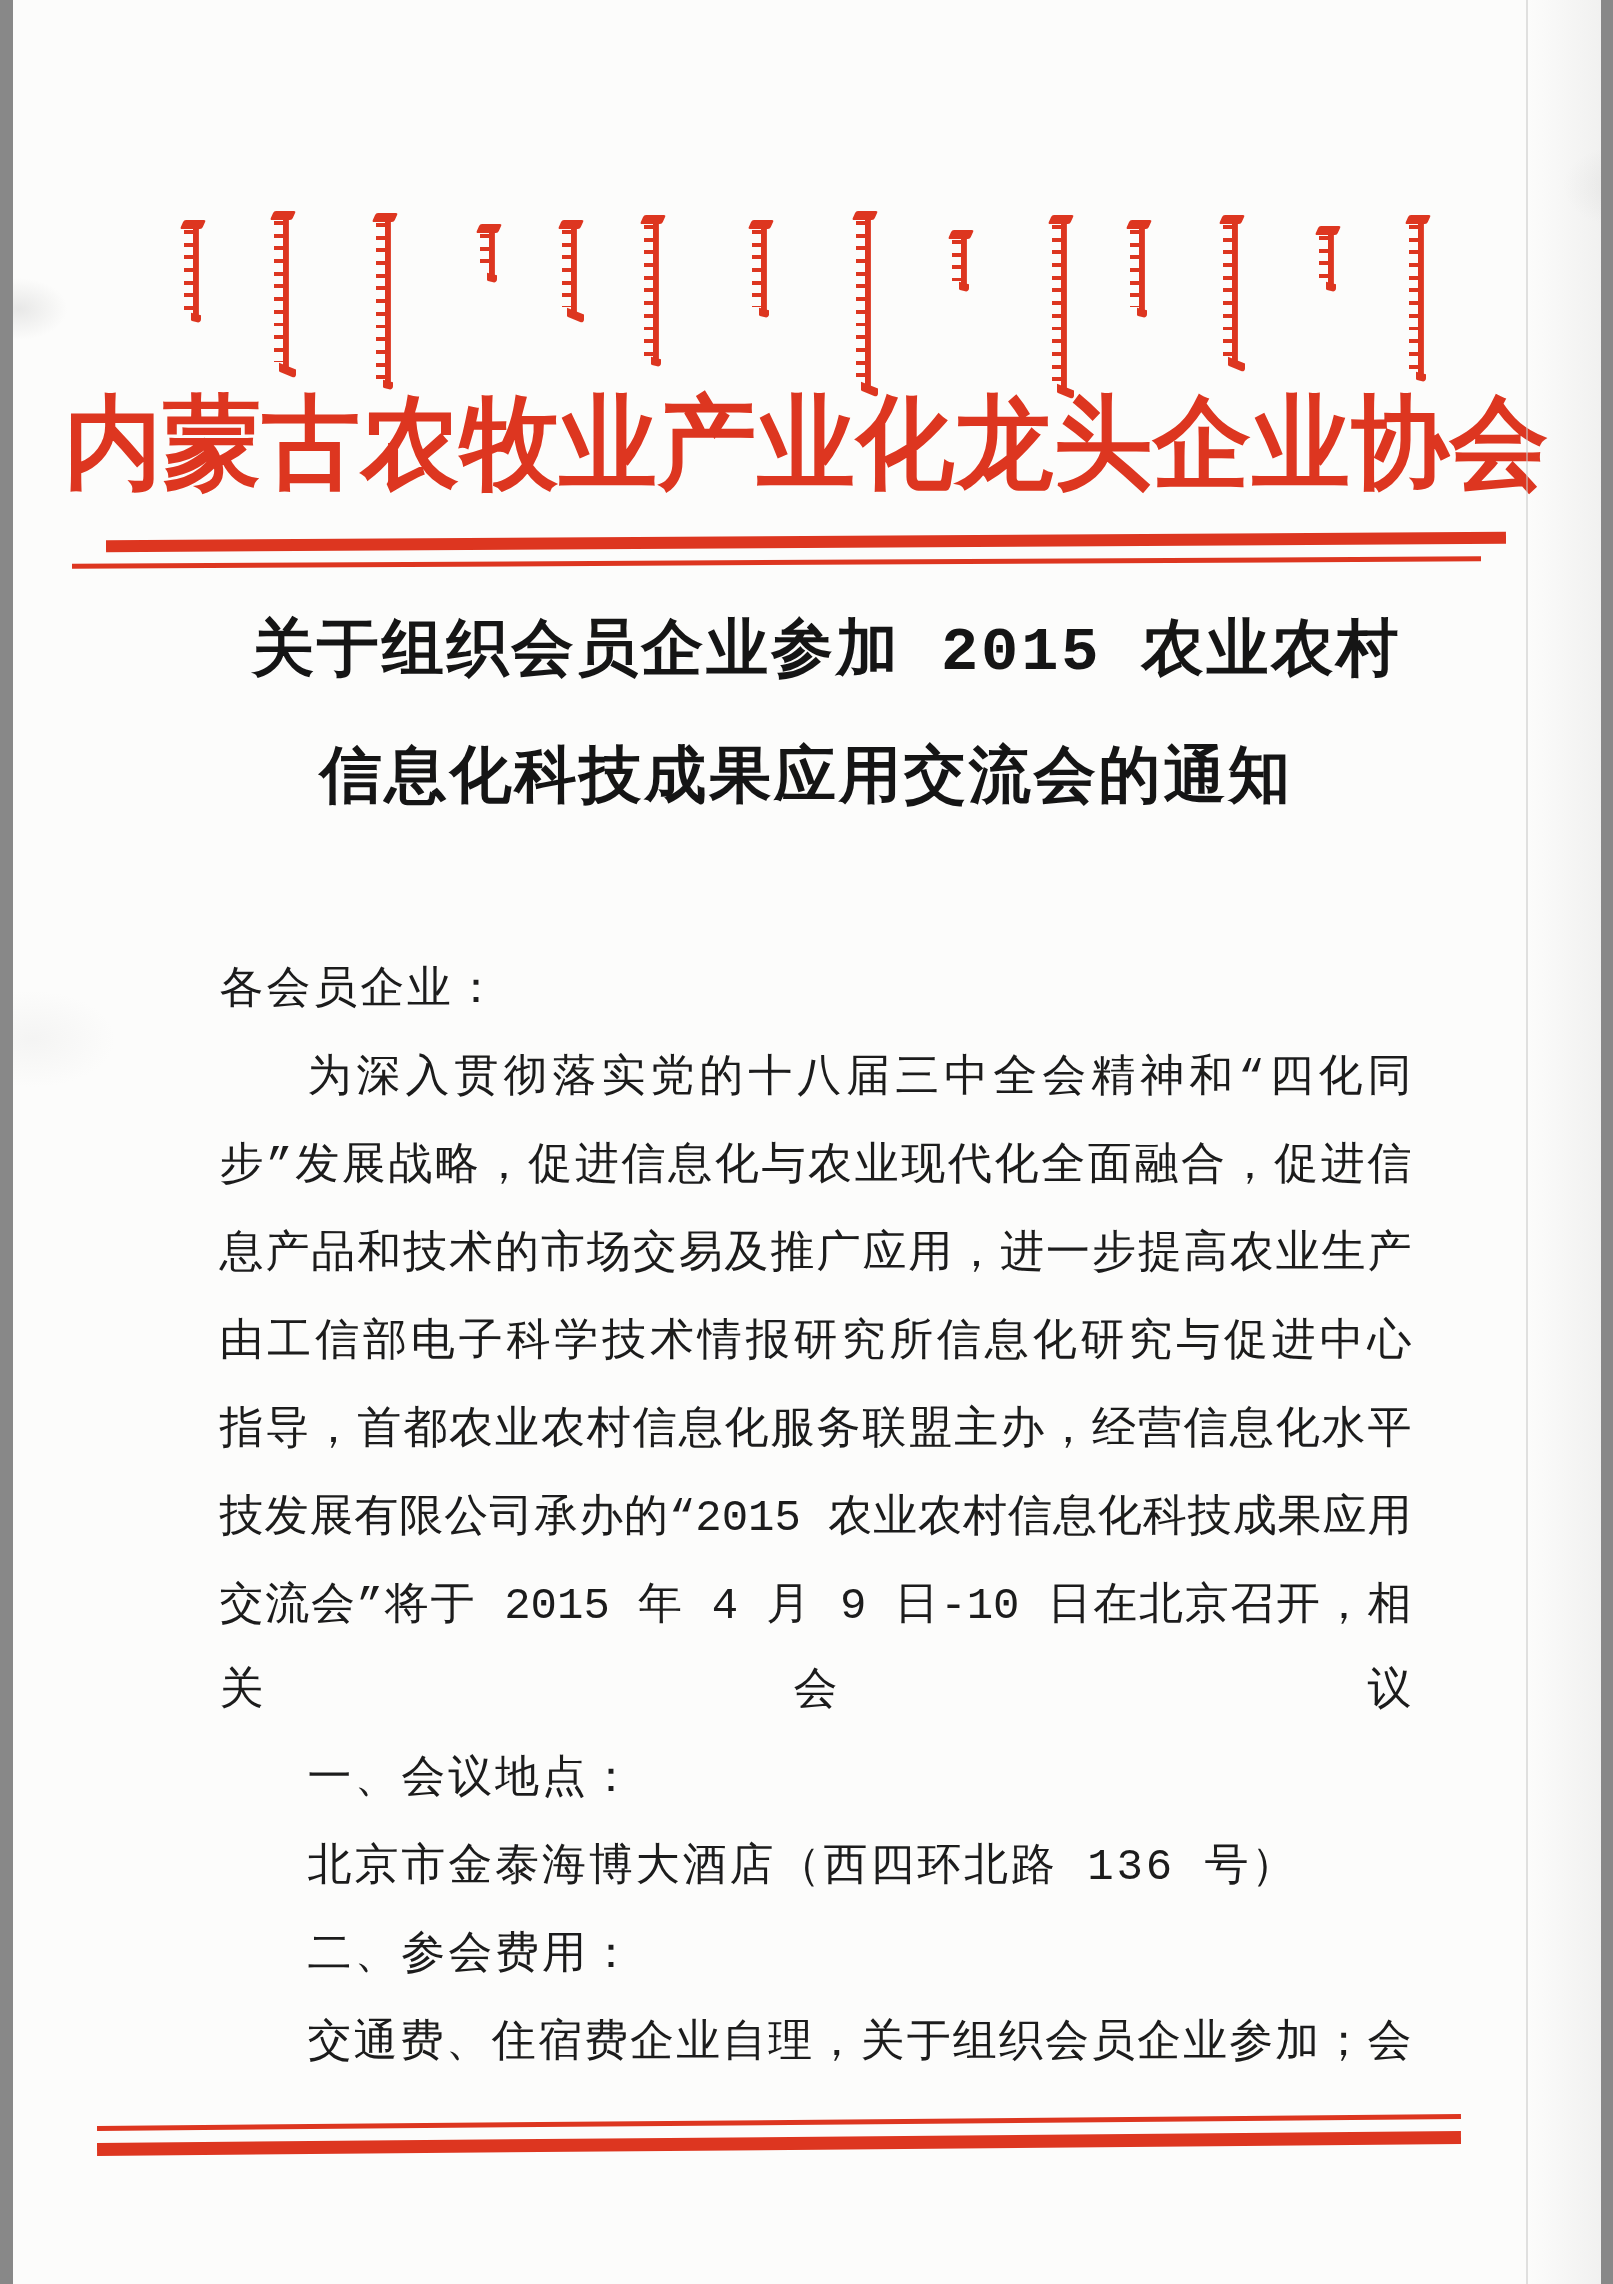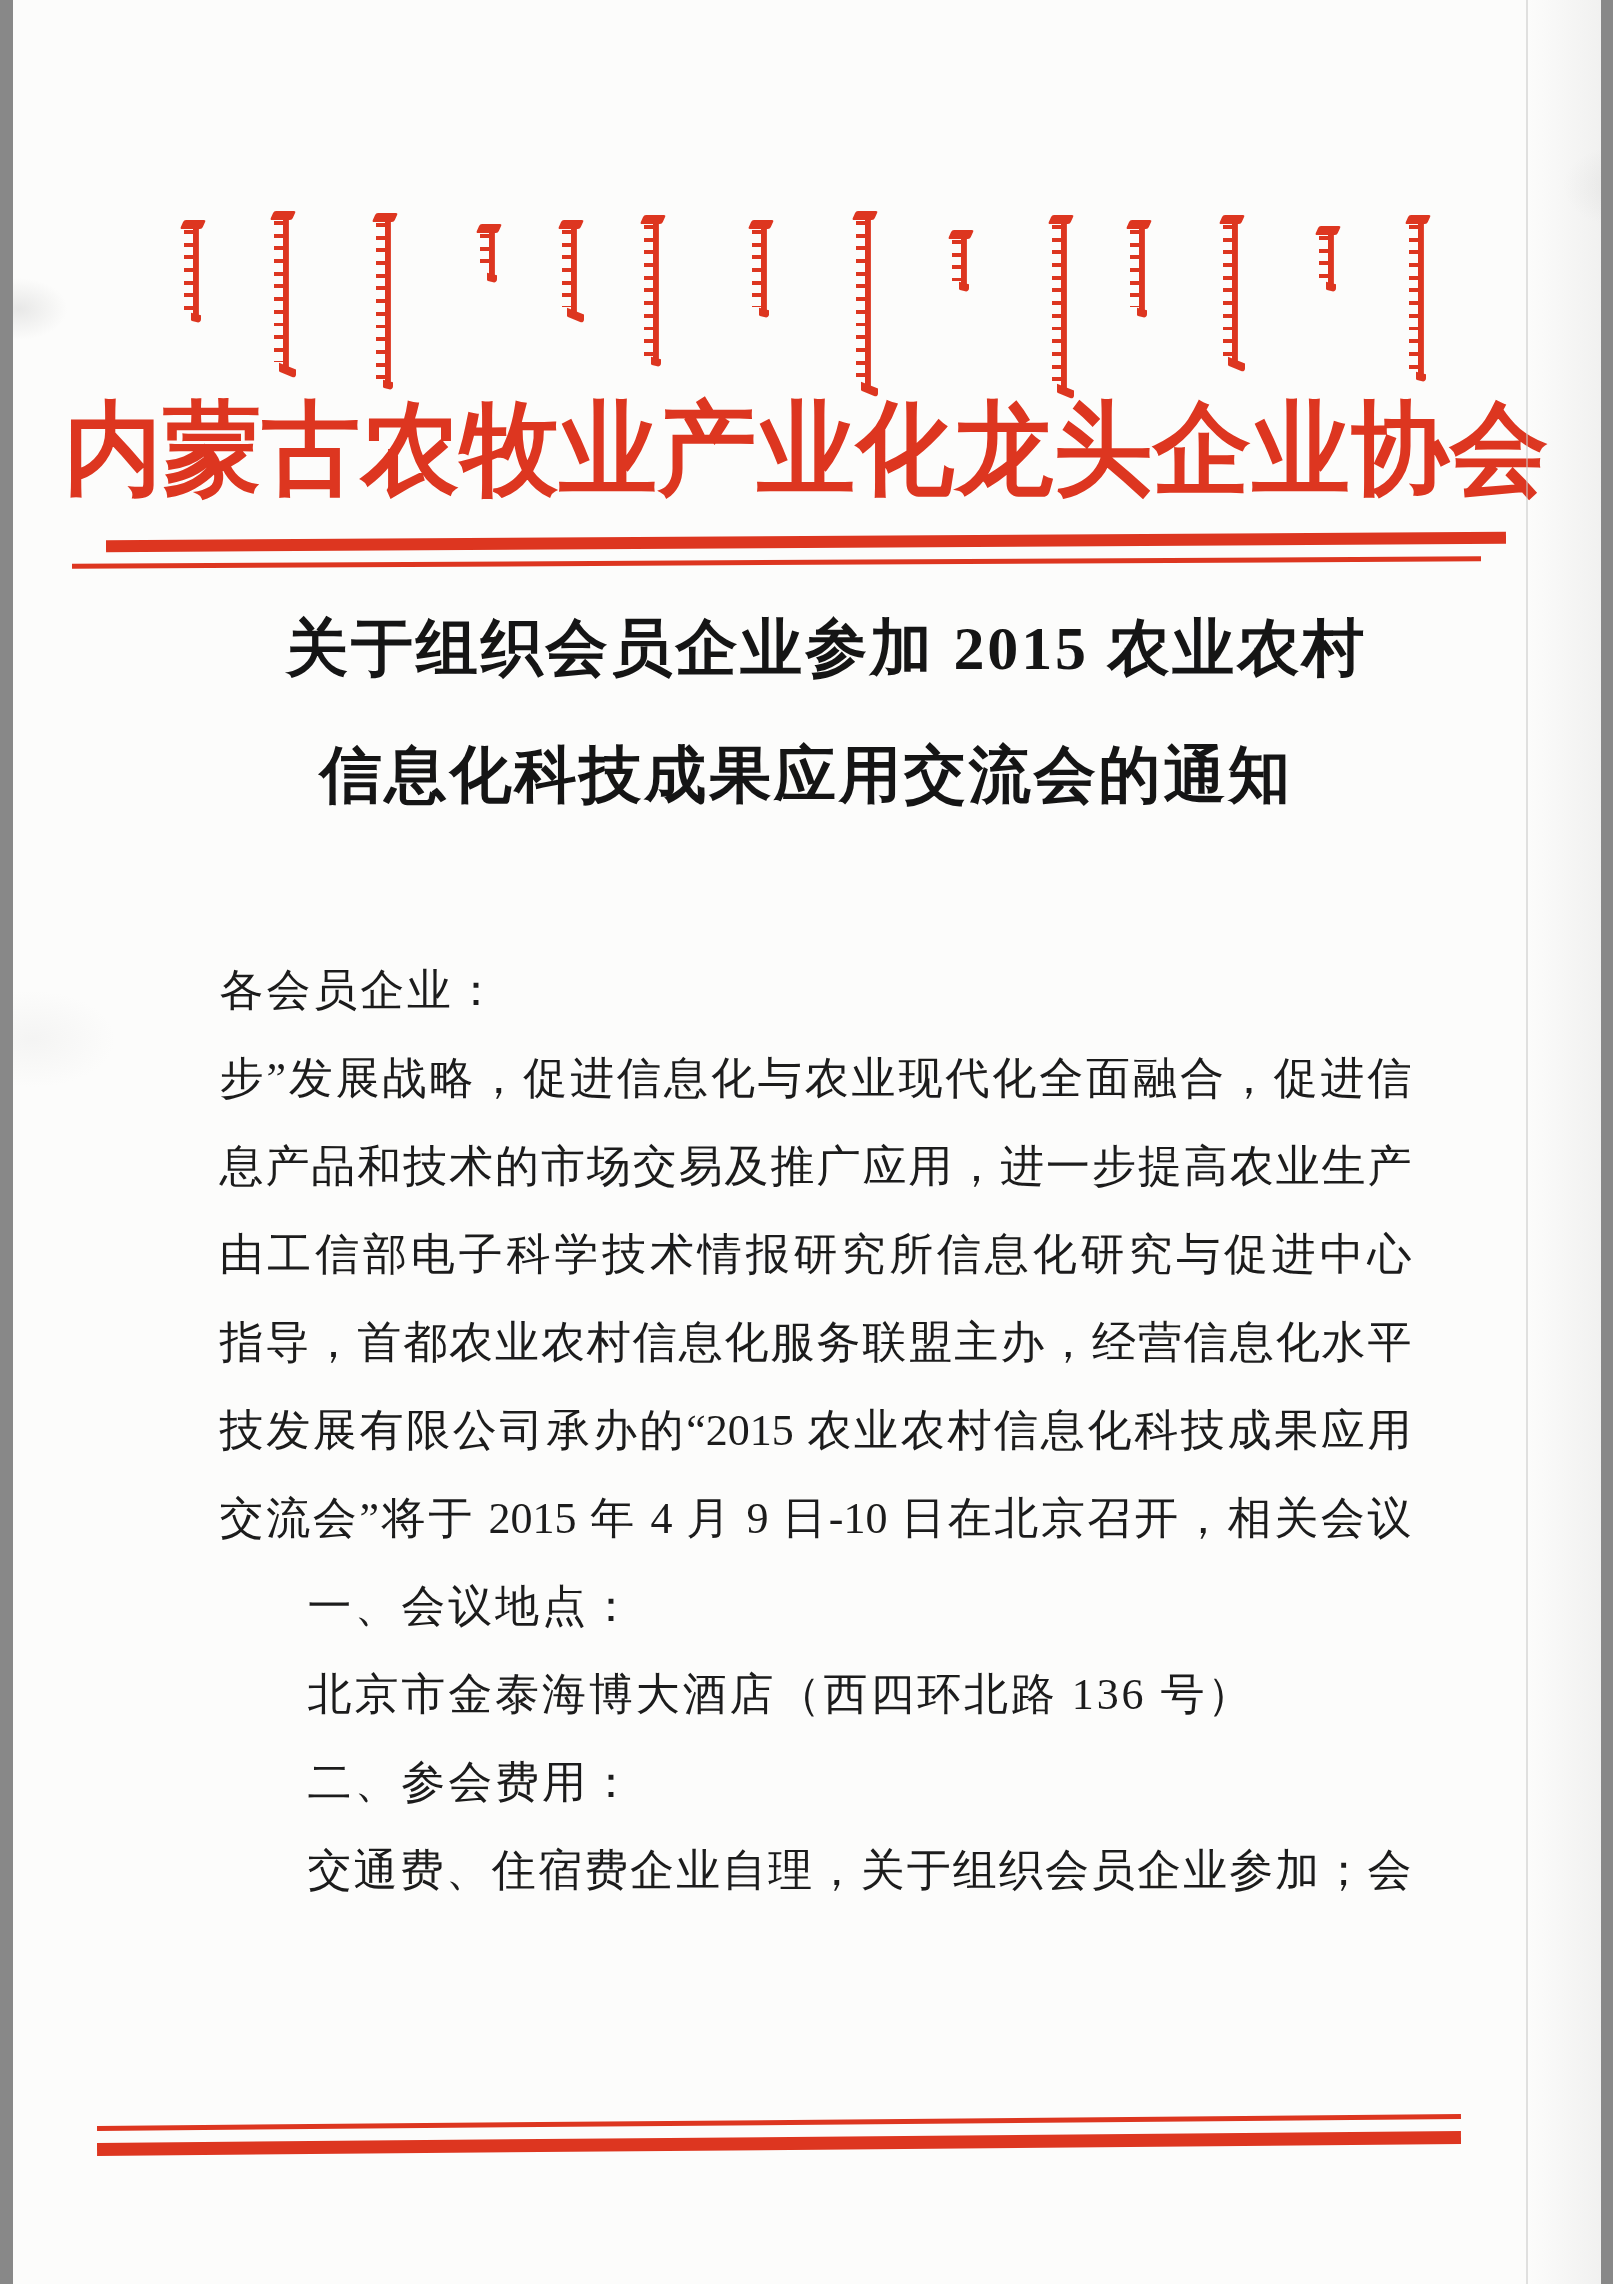--- a/index.html
+++ b/index.html
@@ -12,7 +12,7 @@
     width:1588px;height:2285px;
     margin:0 auto;
     overflow:hidden;
-    font-family:Liberation Serif, serif;
+    font-family:Liberation Mono, monospace;
     background:
       radial-gradient(69px 44px at 5.9px 309px, rgba(185,185,185,.30), transparent 70%),
       radial-gradient(88px 59px at 1612px 186px, rgba(205,205,205,.28), transparent 70%),

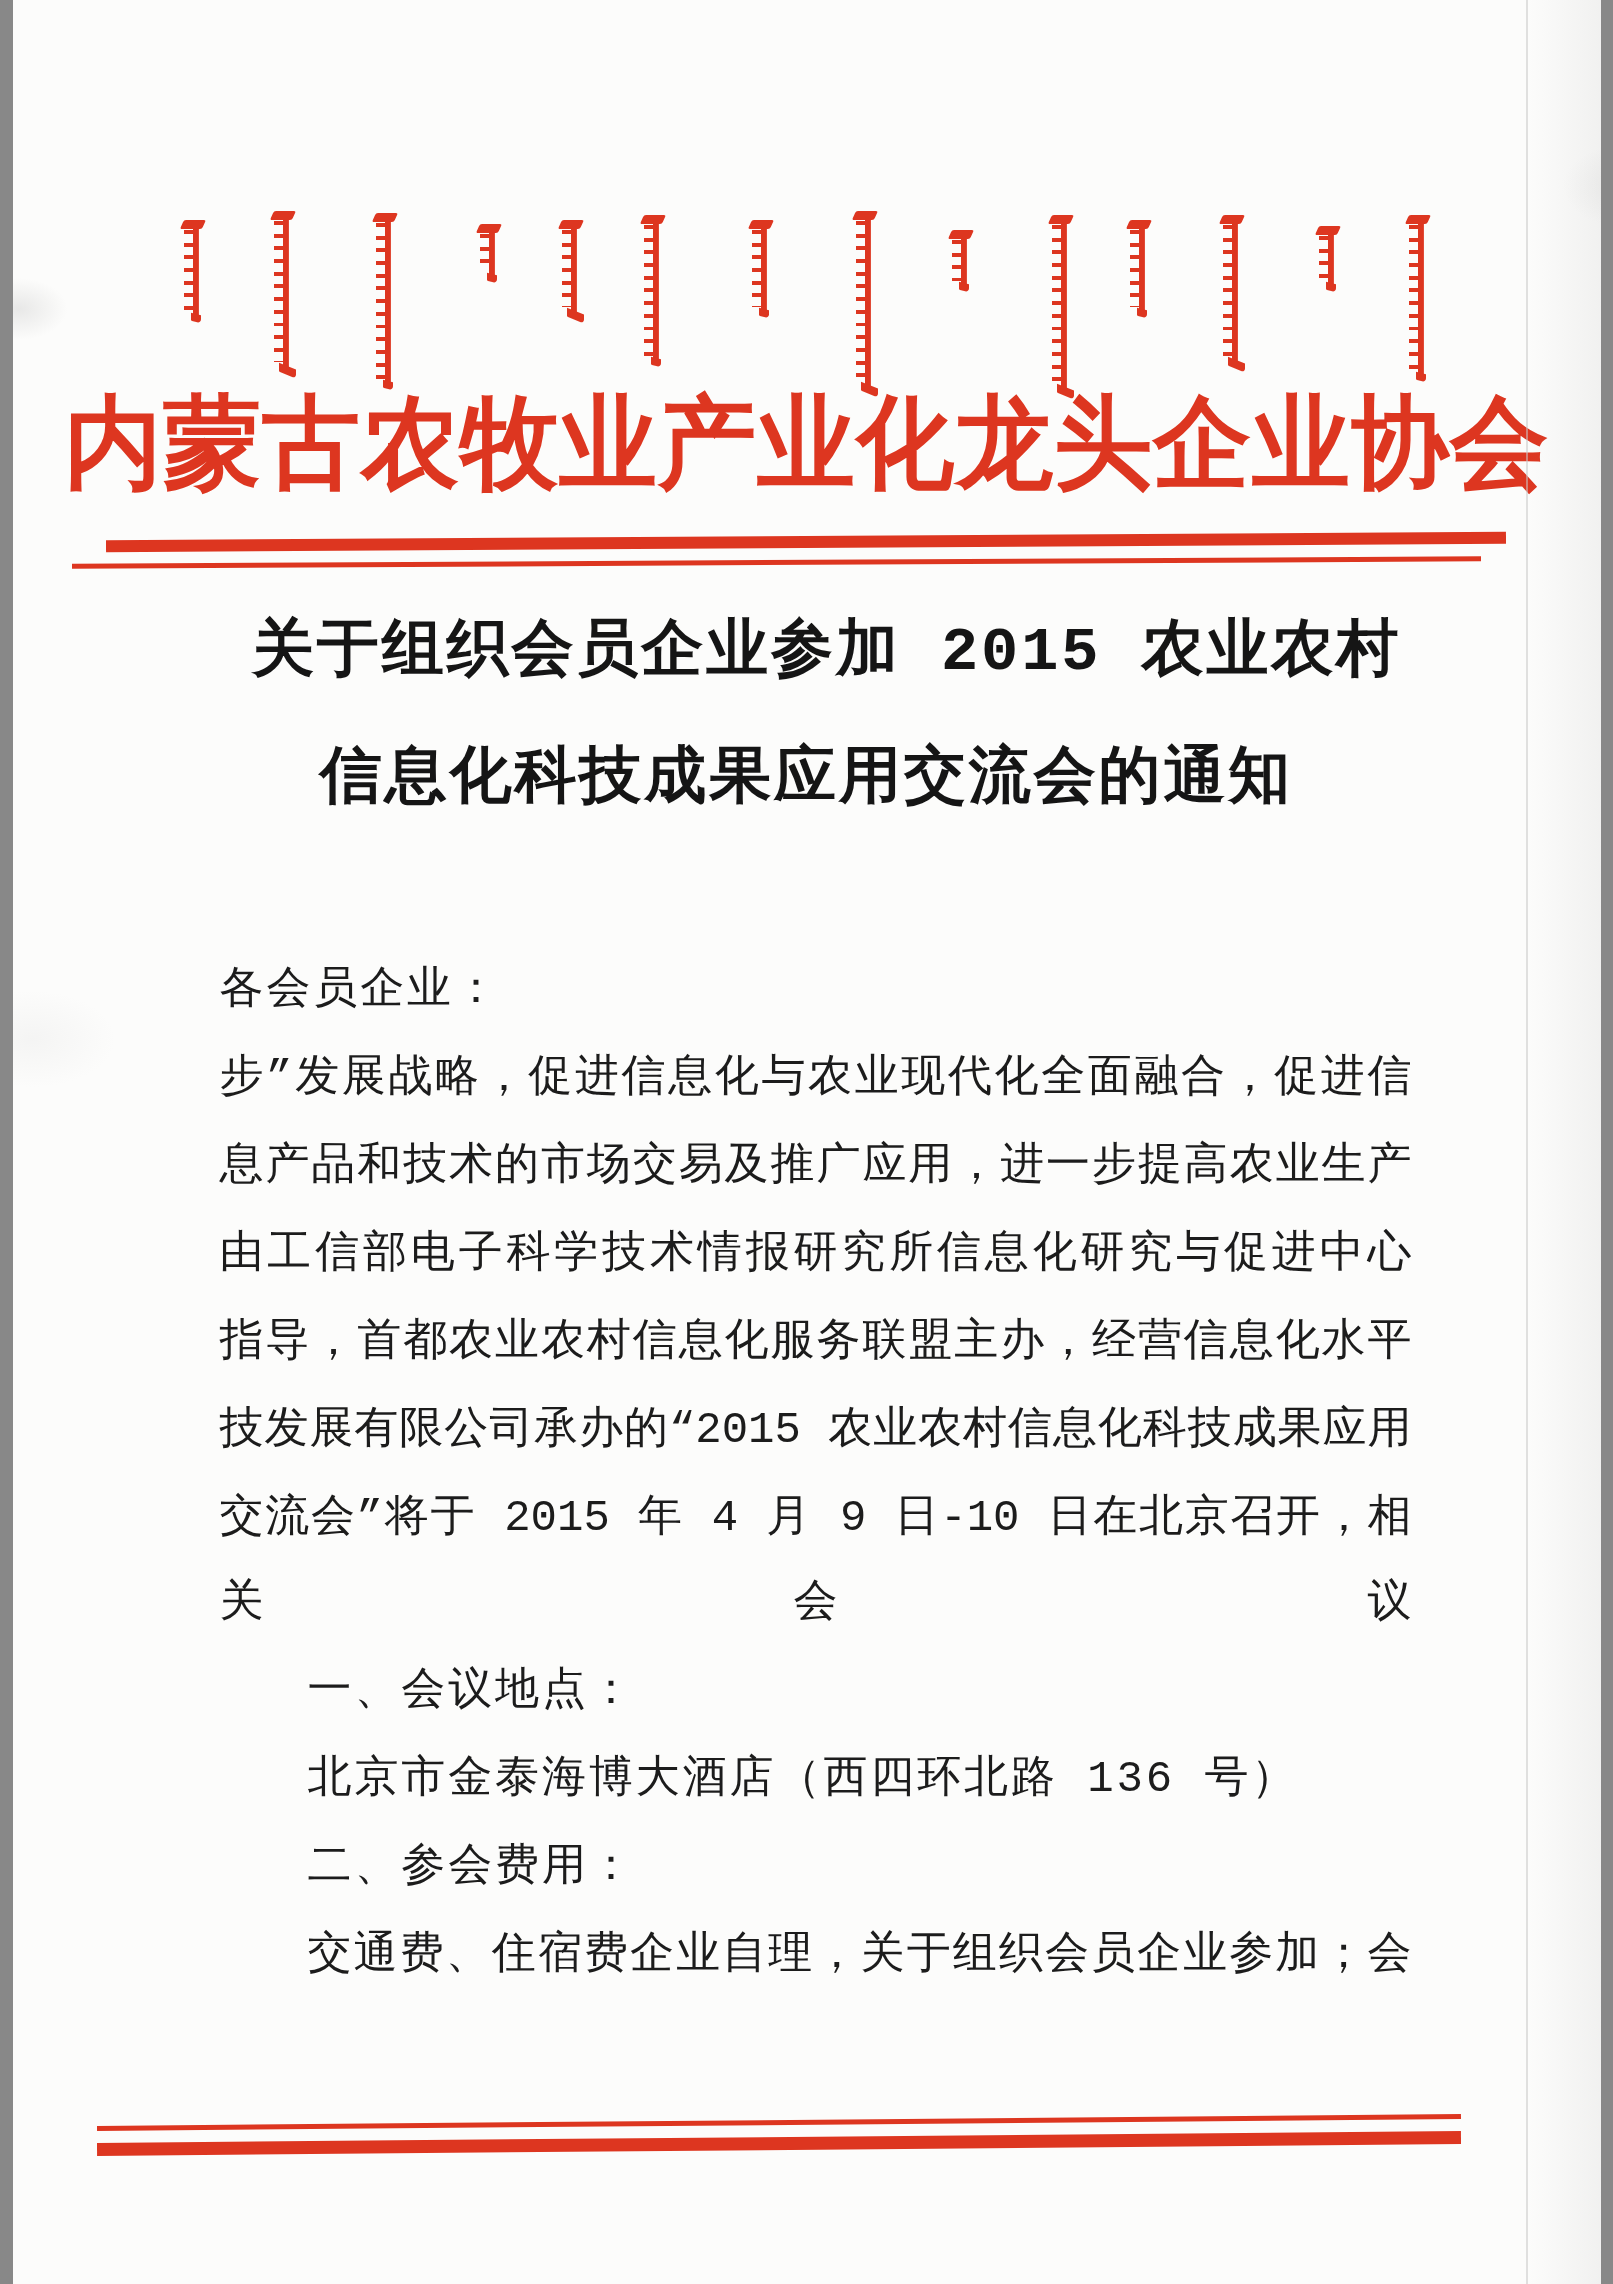--- a/index.html
+++ b/index.html
@@ -115,6 +115,7 @@
 
   <div class="bodytext">
     <p class="line">各会员企业：</p>
+    <p class="line ind just">为深入贯彻落实党的十八届三中全会精神和“四化同</p>
     <p class="line just">步”发展战略，促进信息化与农业现代化全面融合，促进信</p>
     <p class="line just">息产品和技术的市场交易及推广应用，进一步提高农业生产</p>
     <p class="line just">由工信部电子科学技术情报研究所信息化研究与促进中心</p>

